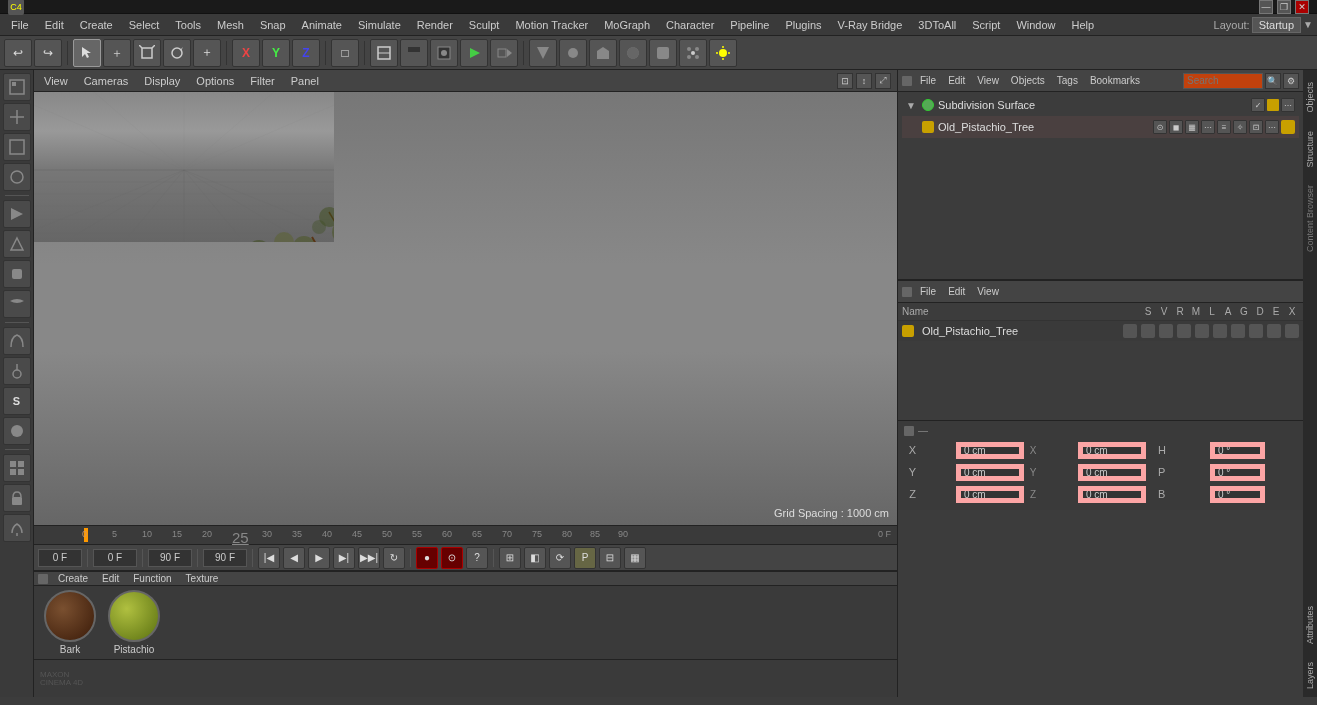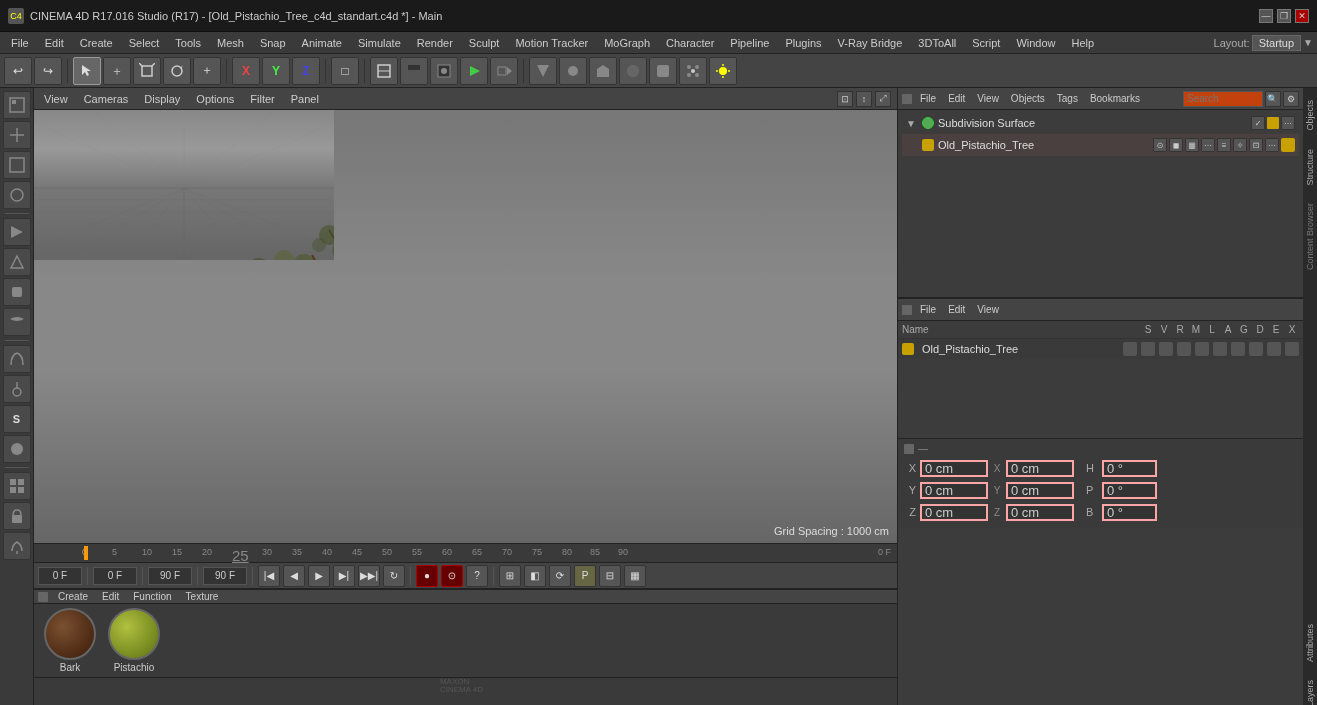--- a/index.html
+++ b/index.html
@@ -18,7 +18,7 @@
     #title-bar {
       background: #1a1a1a;
       color: #ccc;
-      height: 32px;
+      height: 14px;
       display: flex;
       align-items: center;
       padding: 0 8px;

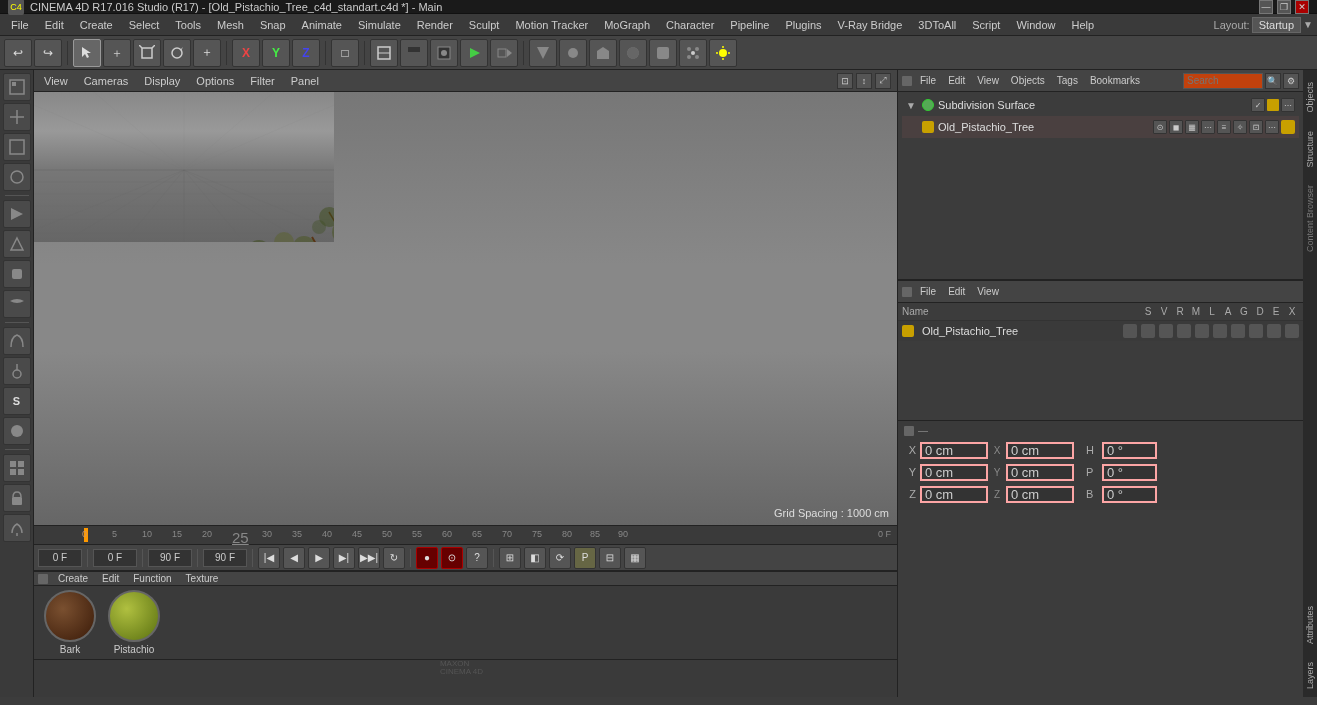--- a/index.html
+++ b/index.html
@@ -416,7 +416,6 @@
 
 <div id="title-bar">
   <span class="title-icon">C4</span>
-  <span>CINEMA 4D R17.016 Studio (R17) - [Old_Pistachio_Tree_c4d_standart.c4d *] - Main</span>
   <div class="win-controls">
     <div class="win-btn">—</div>
     <div class="win-btn">❐</div>

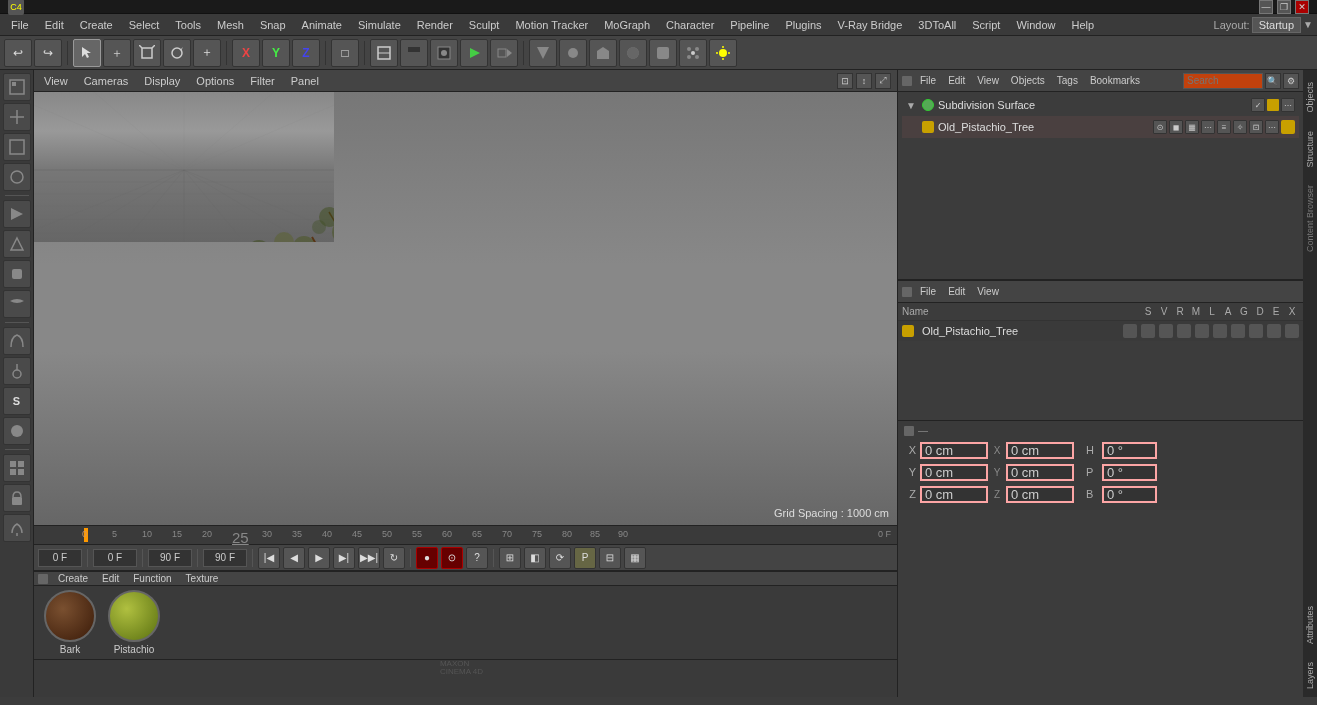--- a/index.html
+++ b/index.html
@@ -353,11 +353,12 @@
     .coord-label { width: 12px; font-size: 11px; color: #aaa; text-align: right; }
     .coord-input {
       background: #333;
-      border: 2px solid #fca5a5;
+      border: 5px solid #fca5a5;
       color: #ccc;
       width: 68px; height: 17px;
-      font-size: 13px;
+      font-size: 10px;
       padding: 0 3px;
+      margin-left: 36px;
     }
     .coord-sym { font-size: 10px; color: #888; width: 10px; text-align: center; }
     .coord-label2 { width: 12px; font-size: 11px; color: #aaa; }

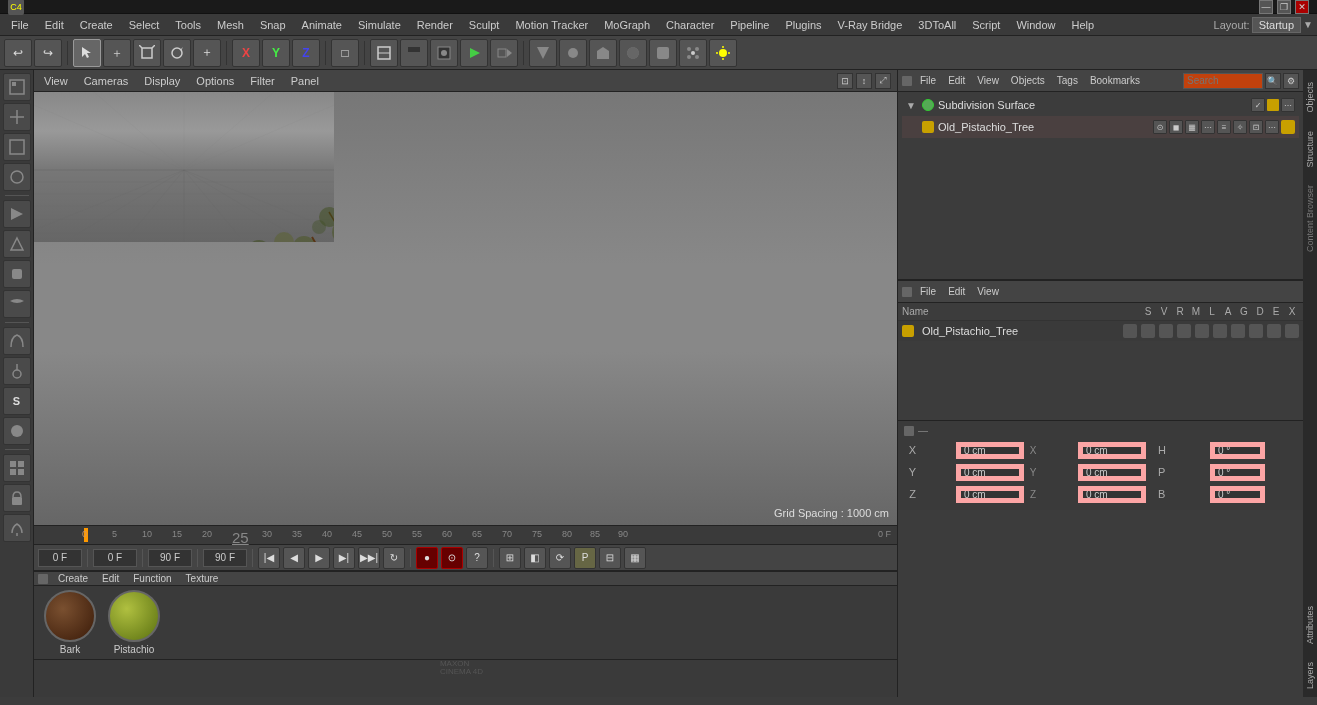--- a/index.html
+++ b/index.html
@@ -252,7 +252,6 @@
       padding: 0 6px;
       font-size: 10px;
       color: #bbb;
-      flex-direction: column;
     }
 
     

